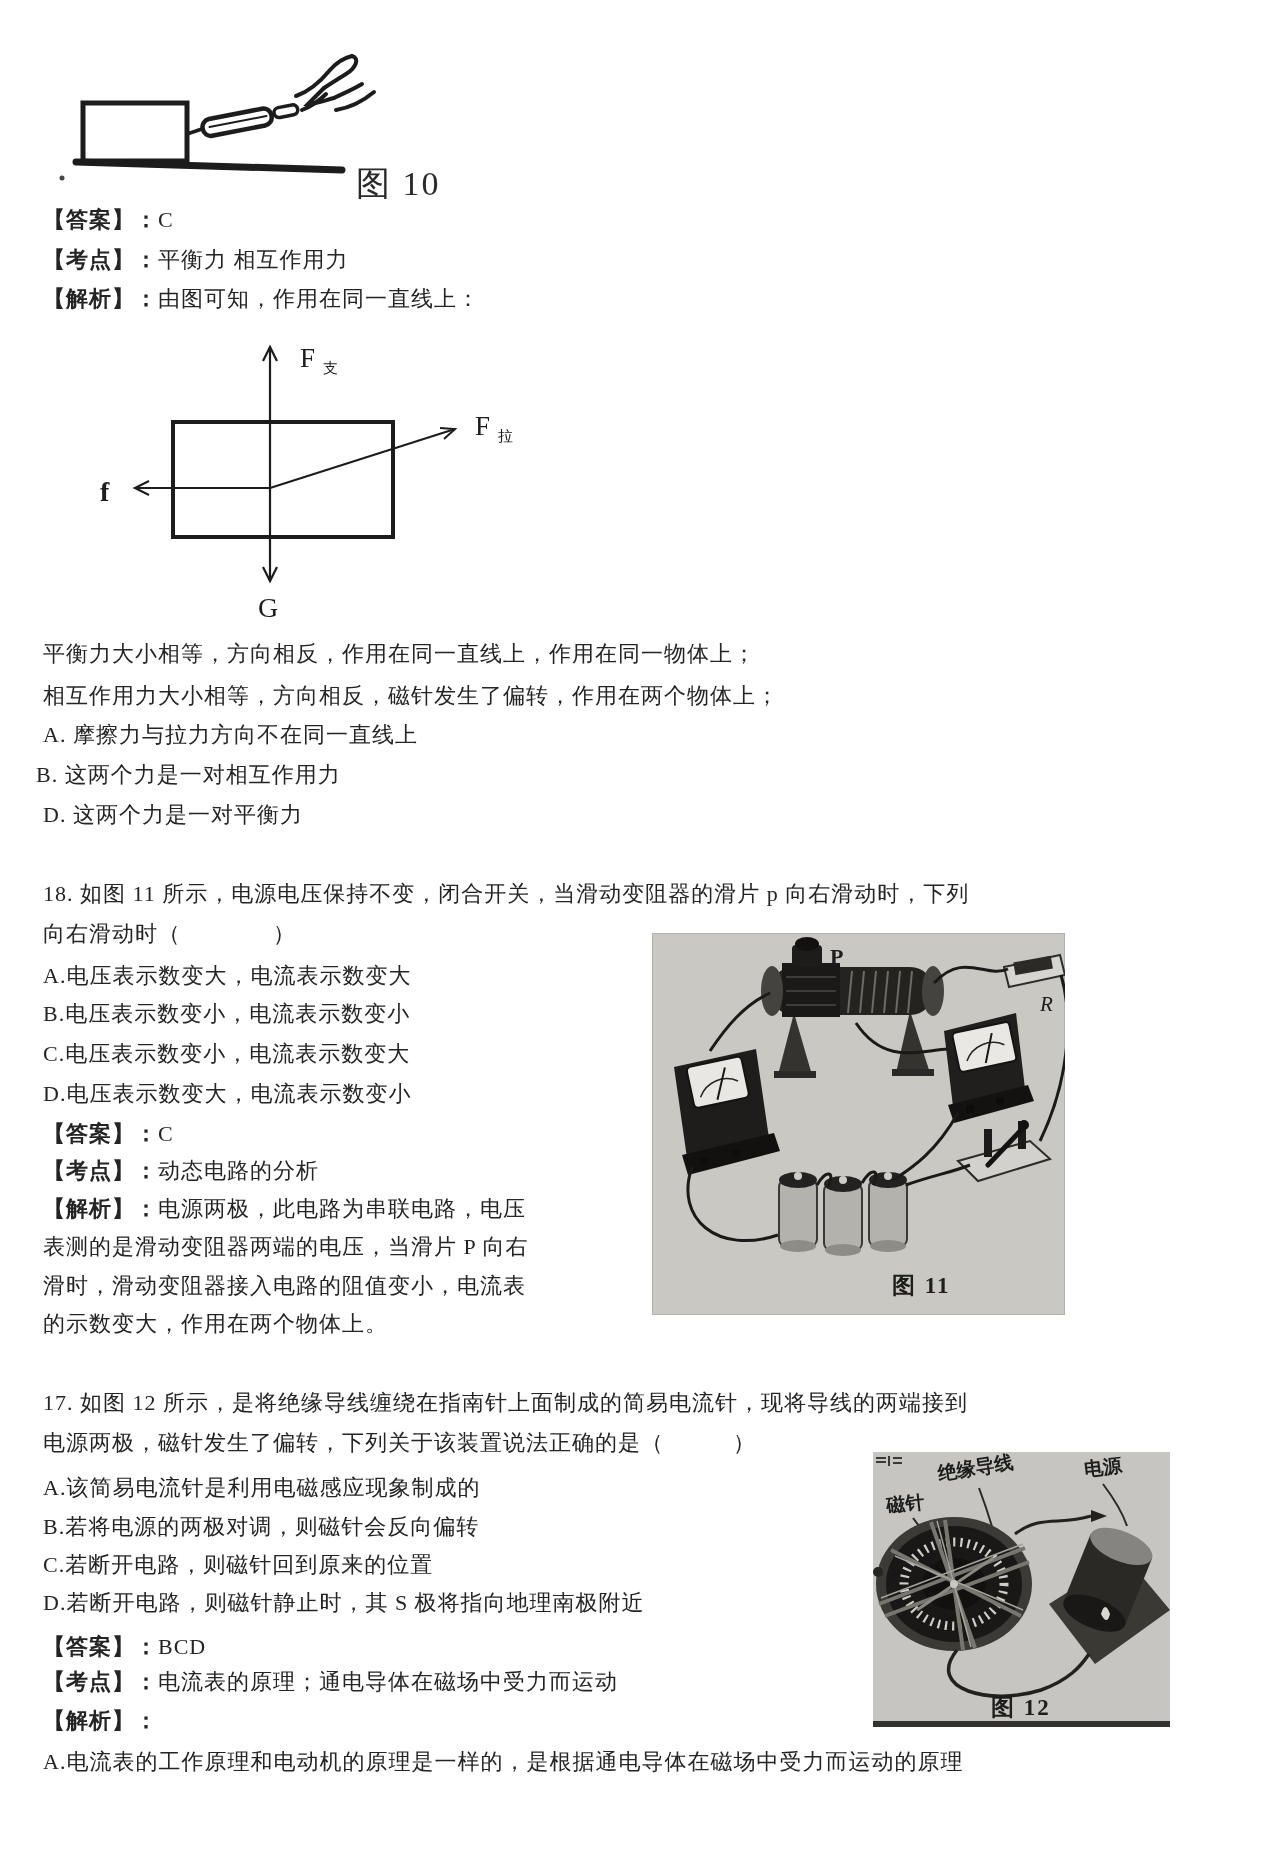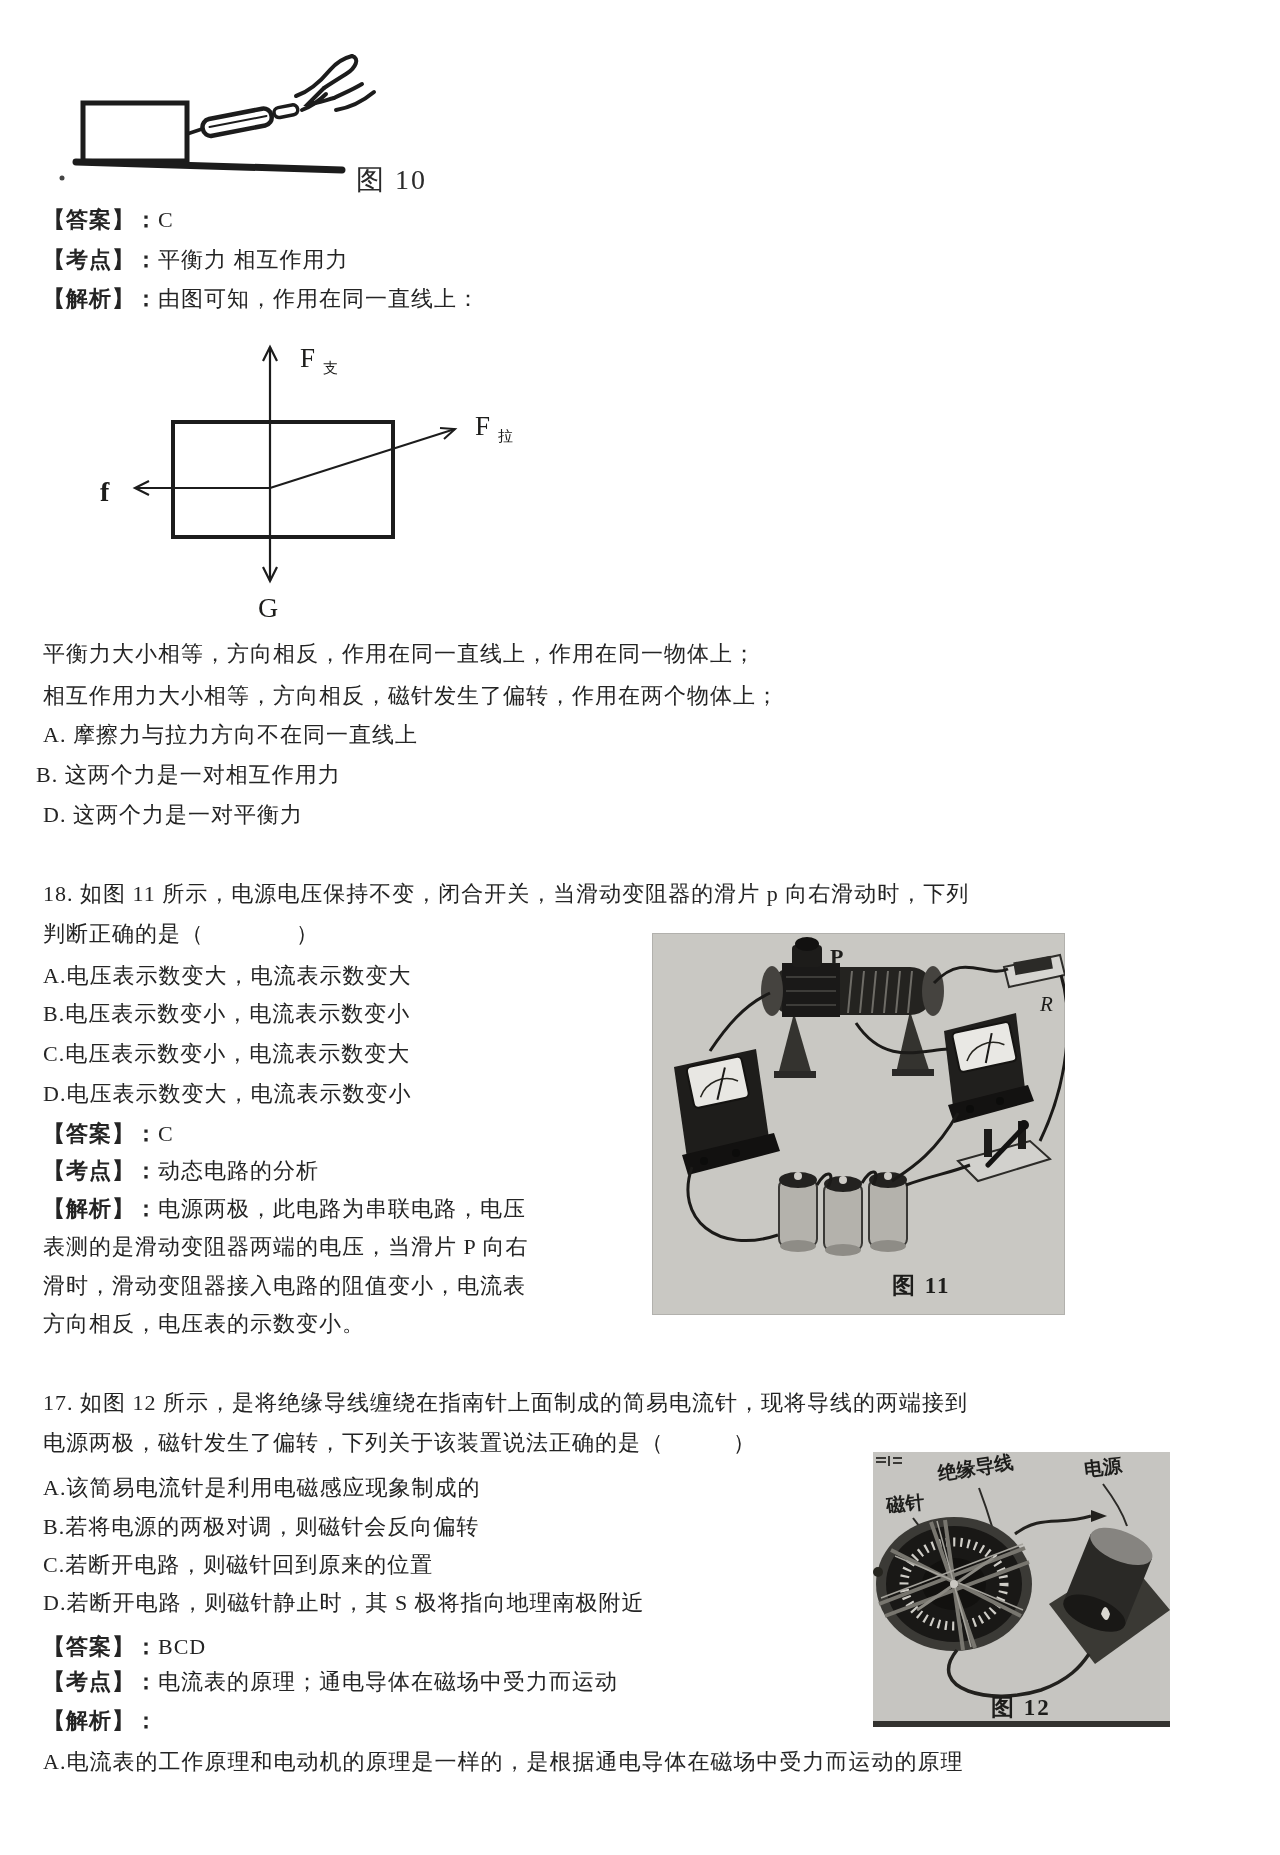--- a/index.html
+++ b/index.html
@@ -11,7 +11,7 @@
   .abs{position:absolute;white-space:nowrap;}
   .t{font-size:22px;letter-spacing:1px;line-height:1.2;color:#242424;}
   .lbl{font-weight:600;}
-  .figcap{font-size:28px;letter-spacing:2px;color:#2a2a2a;}
+  .figcap{font-size:34px;letter-spacing:2px;color:#2a2a2a;}
   .photo{position:absolute;display:block;}
   svg text{font-family:"Liberation Serif","DejaVu Serif",serif;fill:#1d1d1b;}
   .sk{stroke:#1c1c1c;fill:none;stroke-linecap:round;}

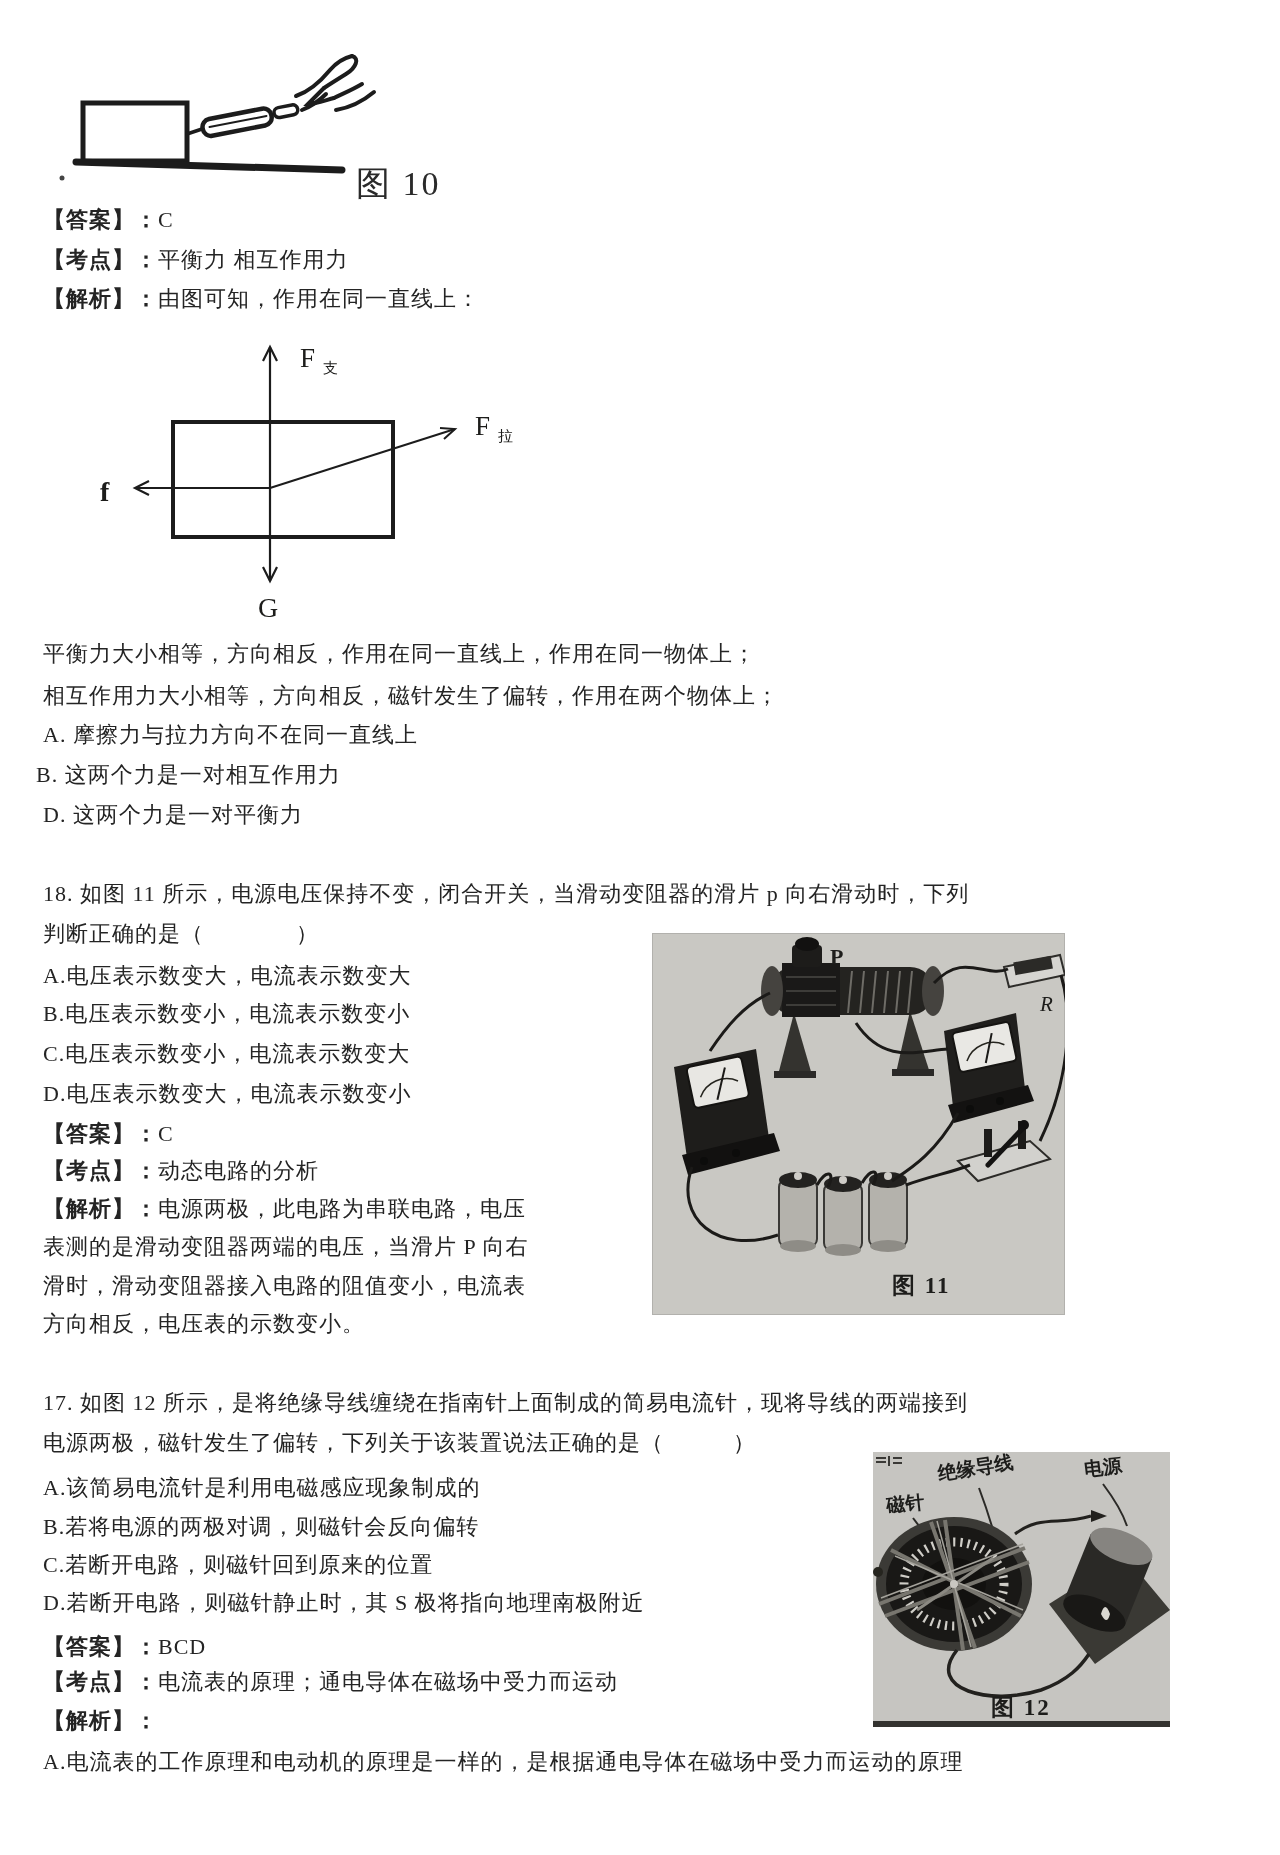--- a/index.html
+++ b/index.html
@@ -78,7 +78,7 @@
 <div class="abs t" style="left:43px;top:802px">D. 这两个力是一对平衡力</div>
 
 <div class="abs t" style="left:43px;top:881px">18. 如图 11 所示，电源电压保持不变，闭合开关，当滑动变阻器的滑片 p 向右滑动时，下列</div>
-<div class="abs t" style="left:43px;top:921px">判断正确的是（　　　　）</div>
+<div class="abs t" style="left:43px;top:921px">向右滑动时（　　　　）</div>
 <div class="abs t" style="left:43px;top:963px">A.电压表示数变大，电流表示数变大</div>
 <div class="abs t" style="left:43px;top:1001px">B.电压表示数变小，电流表示数变小</div>
 <div class="abs t" style="left:43px;top:1041px">C.电压表示数变小，电流表示数变大</div>

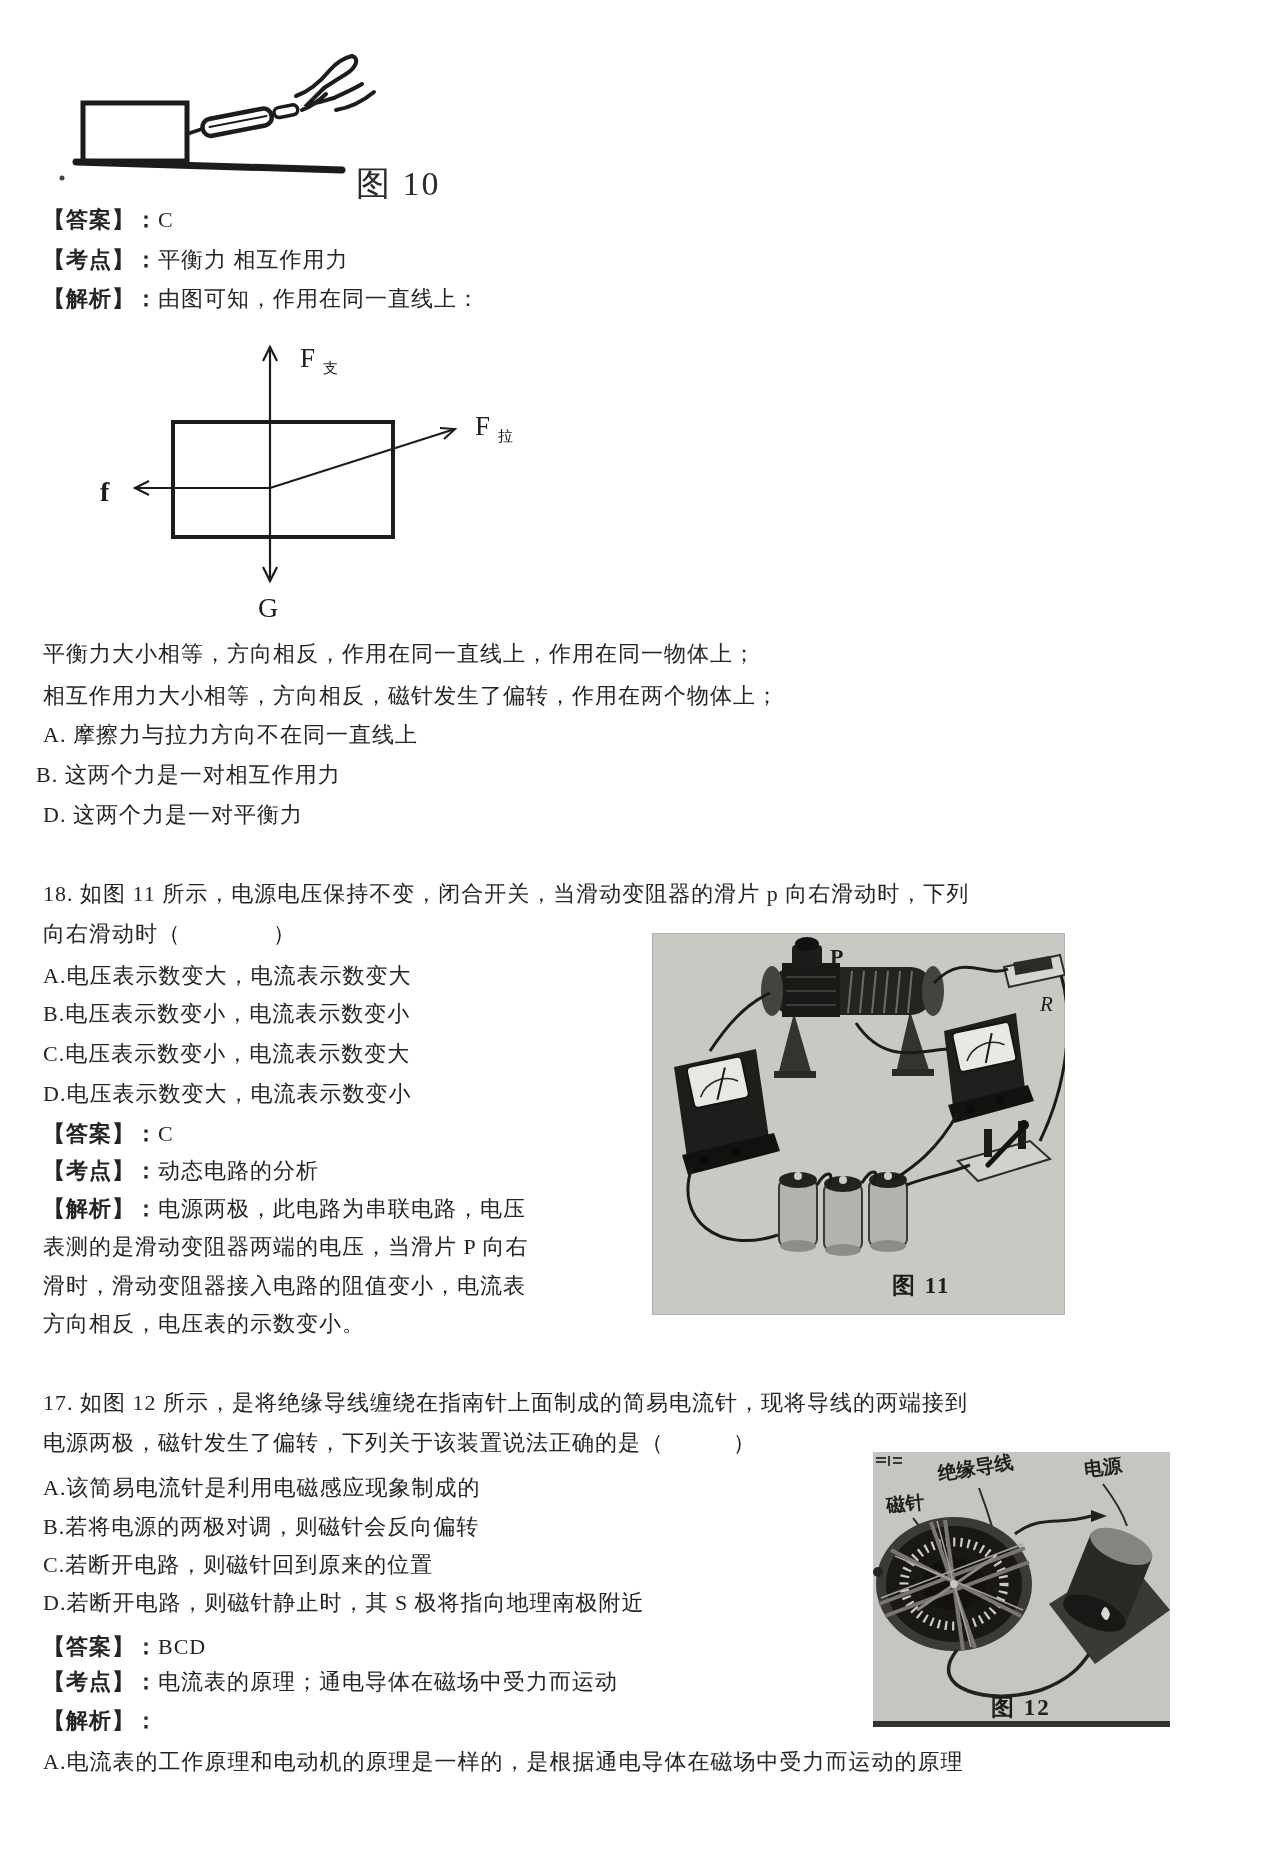--- a/index.html
+++ b/index.html
@@ -94,7 +94,7 @@
 </div>
 <div class="abs t" style="left:43px;top:1234px">表测的是滑动变阻器两端的电压，当滑片 P 向右</div>
 <div class="abs t" style="left:43px;top:1273px">滑时，滑动变阻器接入电路的阻值变小，电流表</div>
-<div class="abs t" style="left:43px;top:1311px">方向相反，电压表的示数变小。</div>
+<div class="abs t" style="left:43px;top:1311px">的示数变大，作用在两个物体上。</div>
 
 <svg class="photo" style="left:652px;top:933px" width="413" height="382" viewBox="0 0 413 382">
   <rect width="413" height="382" fill="#c9c8c3"></rect>

